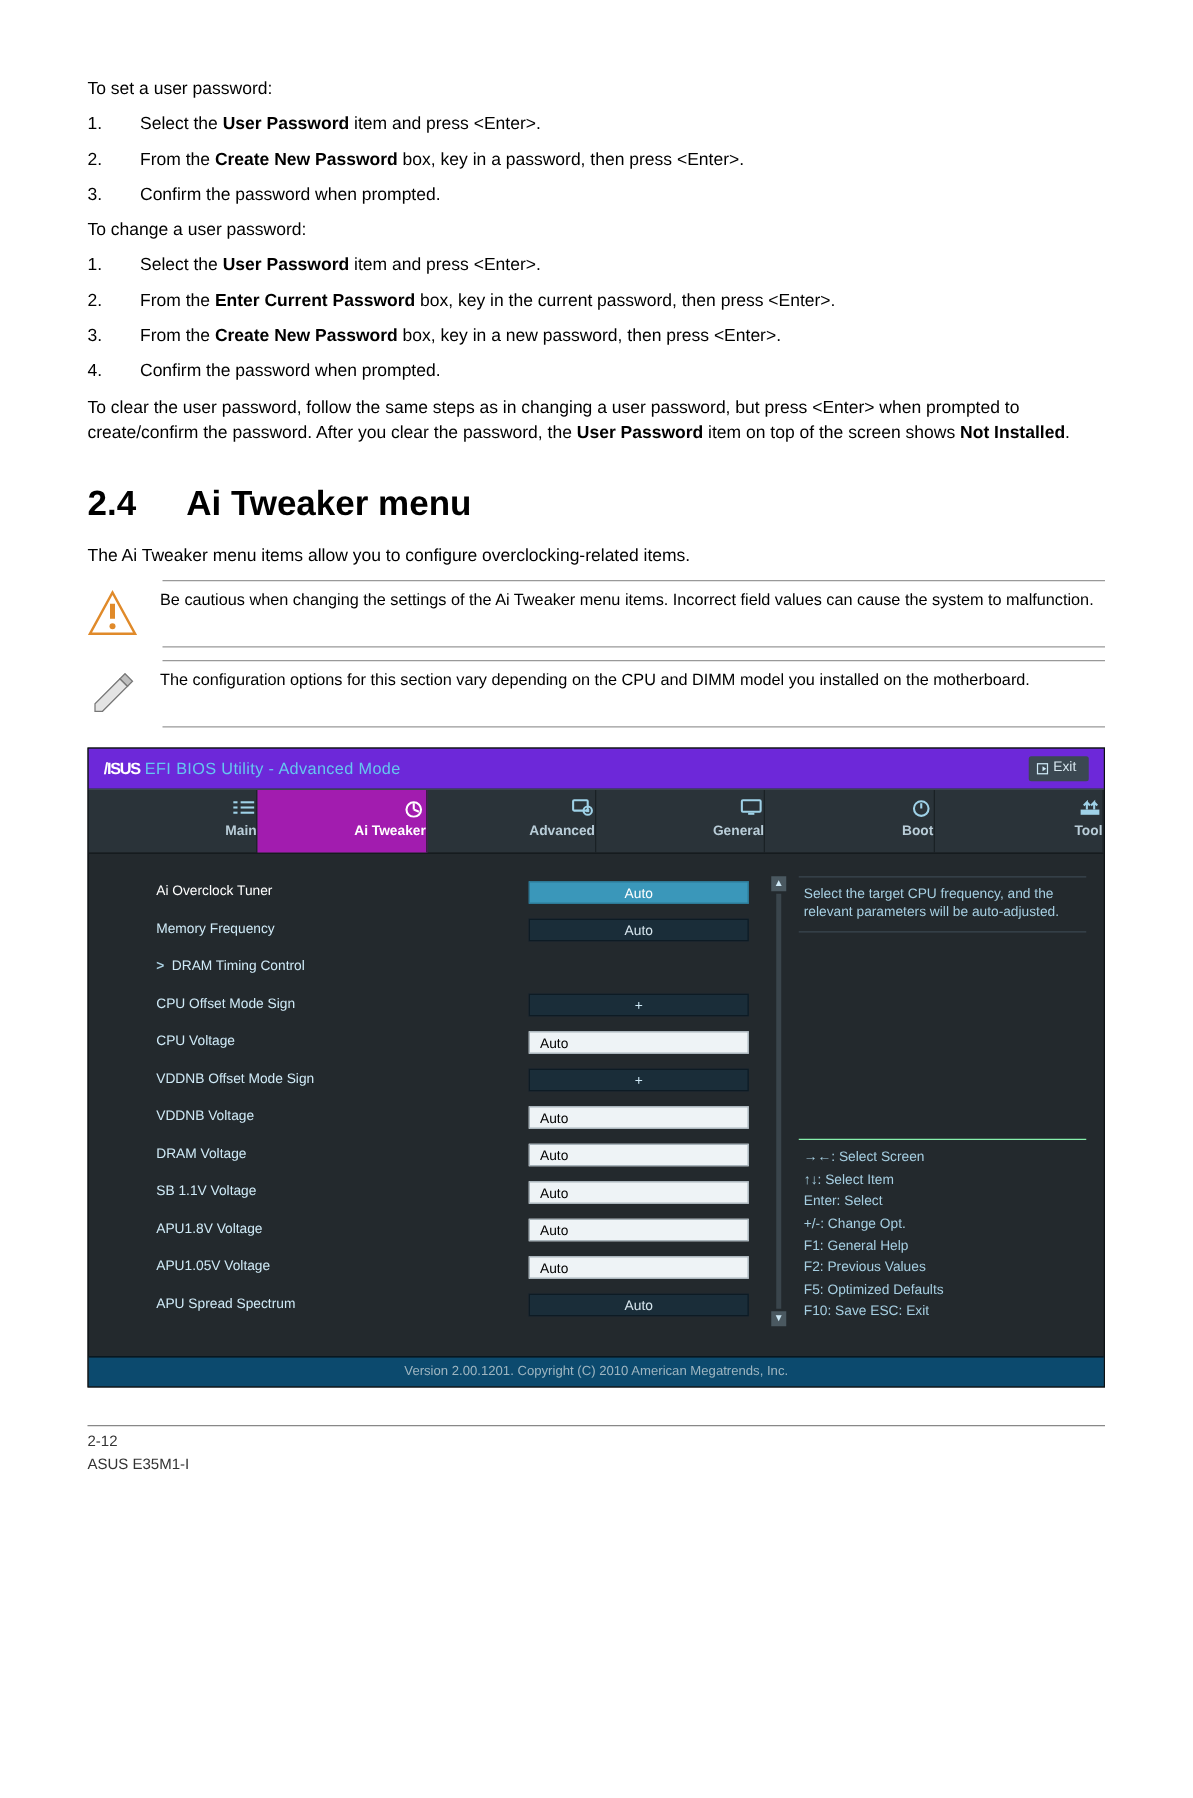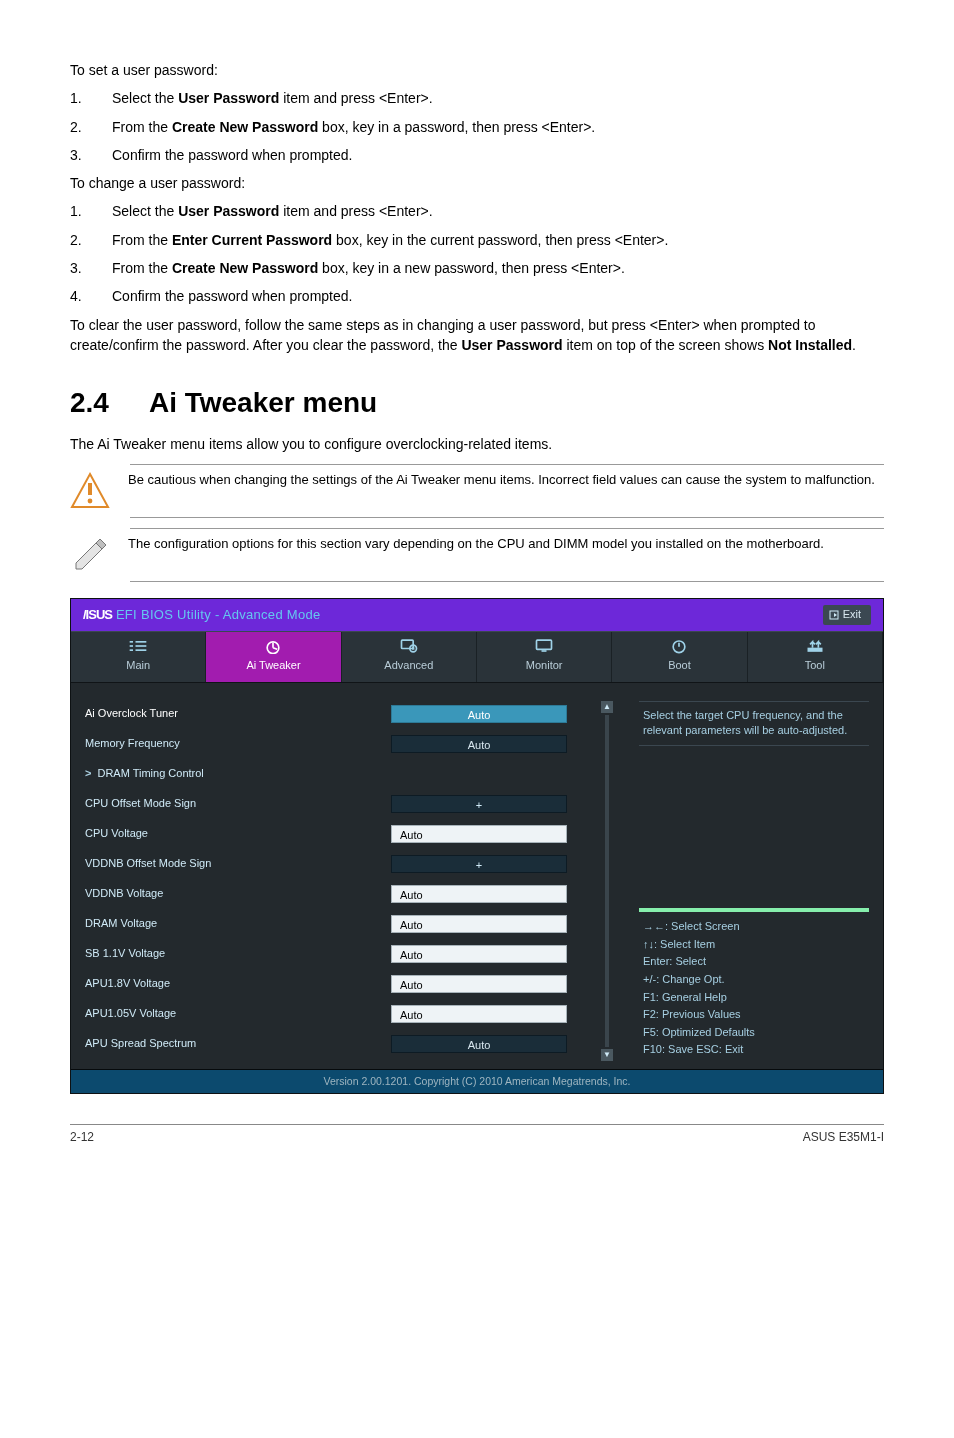--- a/index.html
+++ b/index.html
@@ -78,9 +78,10 @@
     border-right: 1px solid #1a2125;
     display: flex;
     flex-direction: column;
-    align-items: center;
+    align-items: flex-end;
     gap: 4px;
     font-size: 11px;
+    font-weight: bold;
   }
   .bios-tab.active { background: #a21caf; color: #fff; }
   .tab-icon { width: 20px; height: 16px; display: block; }

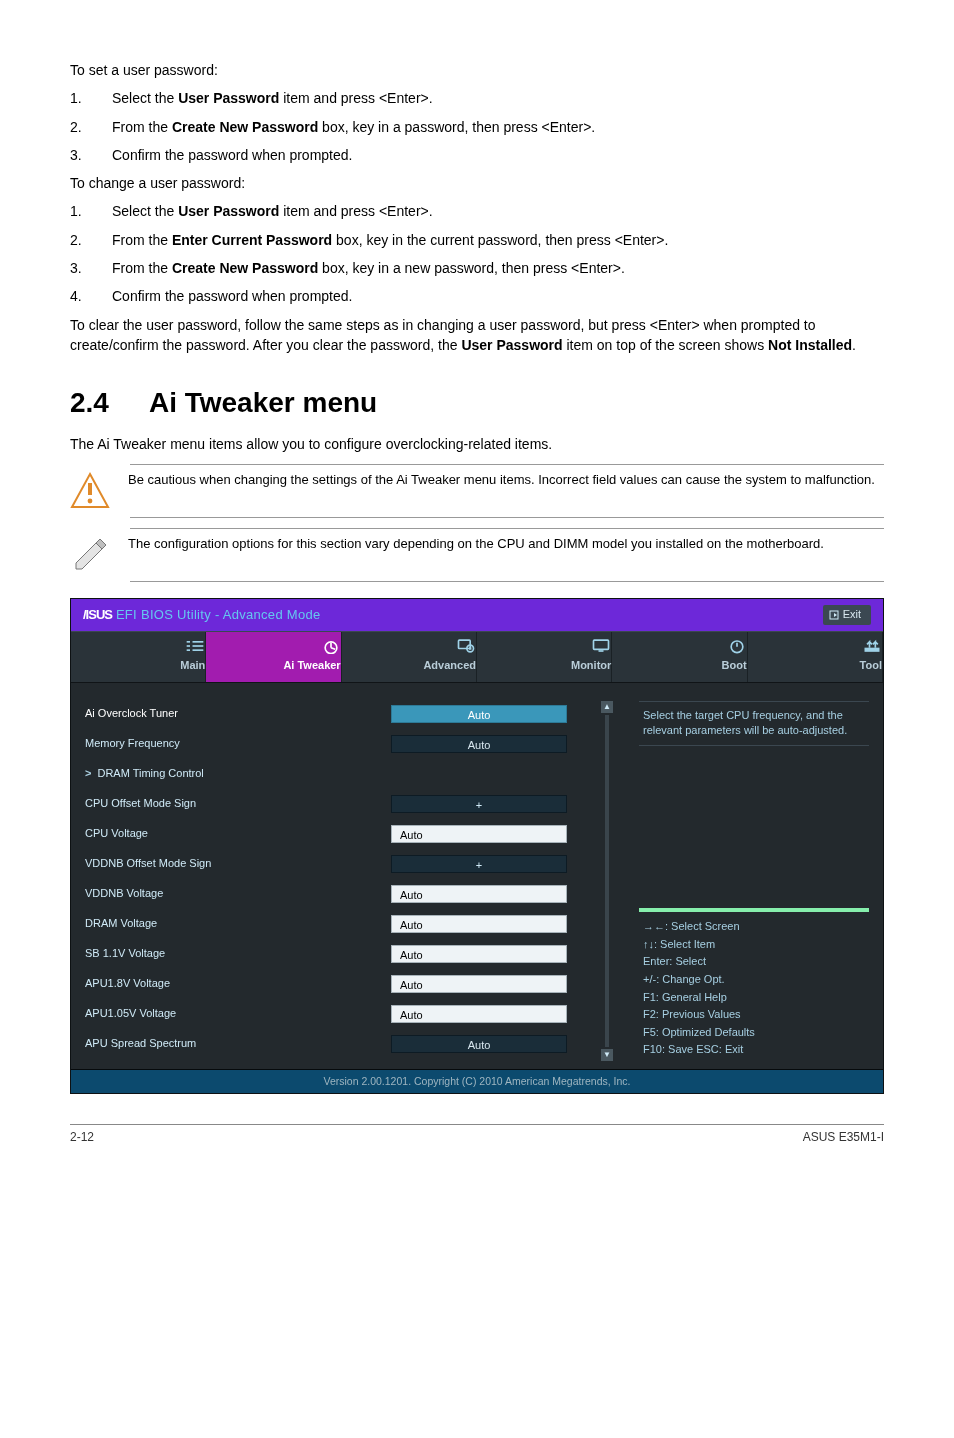--- a/index.html
+++ b/index.html
@@ -280,7 +280,7 @@
             <rect x="9" y="14" width="6" height="2" fill="currentColor"></rect>
           </svg>
         </span>
-        <span>Monitor</span>
+        <span>General</span>
       </div>
       <div class="bios-tab">
         <span style="color:#9fd2e8">

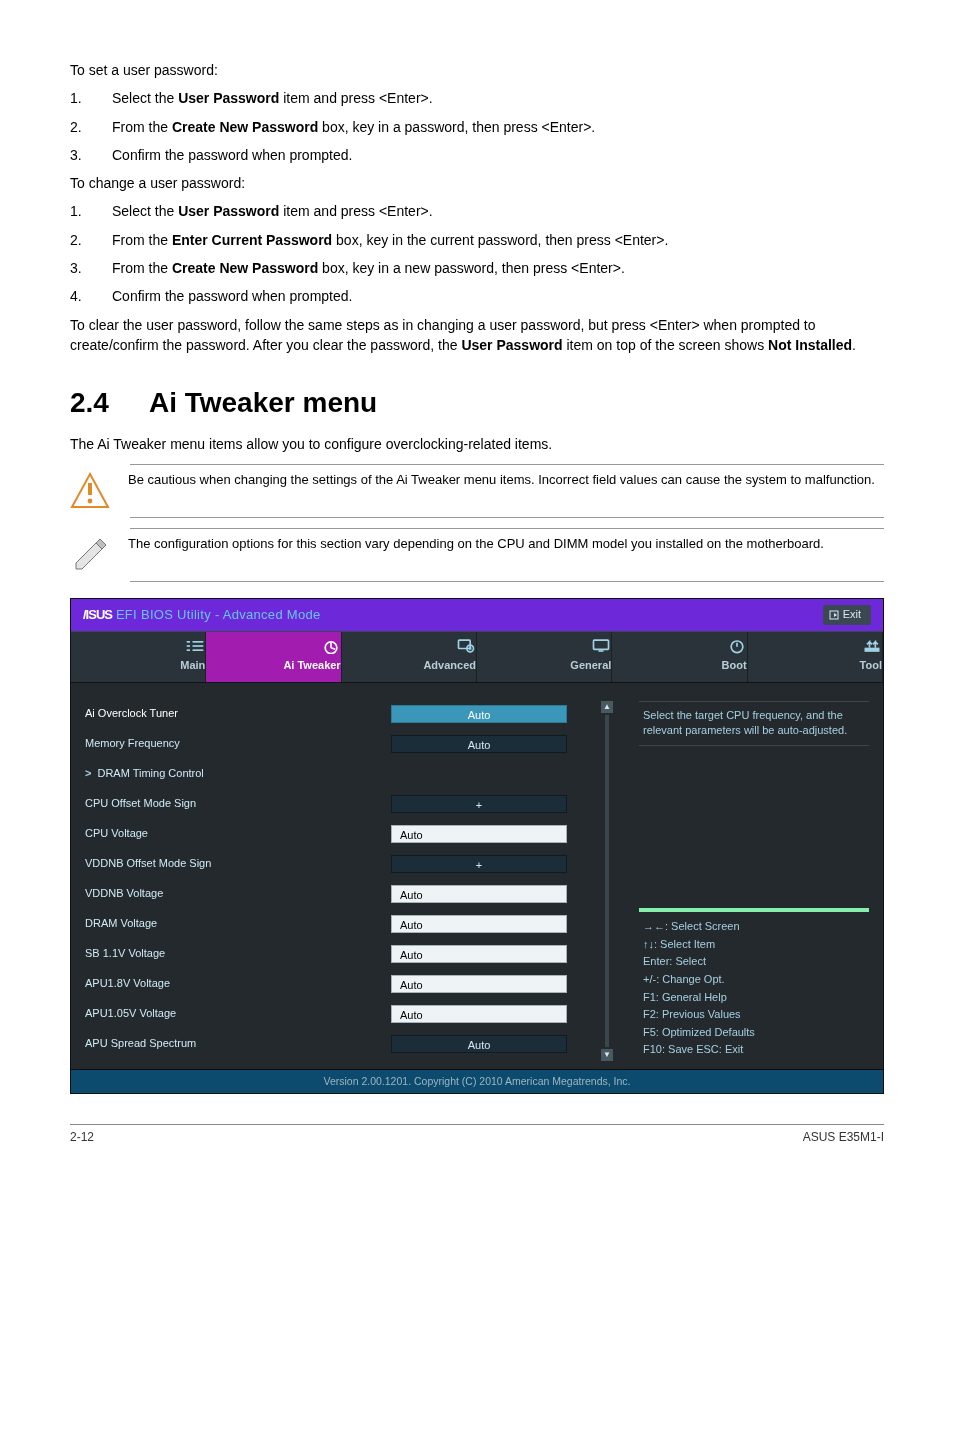--- a/index.html
+++ b/index.html
@@ -86,7 +86,7 @@
   .bios-tab.active { background: #a21caf; color: #fff; }
   .tab-icon { width: 20px; height: 16px; display: block; }
 
-  .bios-body { display: flex; padding: 18px 14px 8px 14px; gap: 26px; min-height: 380px; }
+  .bios-body { display: flex; padding: 18px 14px 24px 14px; gap: 10px; min-height: 380px; margin-left: 40px; }
   .bios-left { flex: 1.4; }
   .bios-right { width: 230px; display: flex; flex-direction: column; }
 

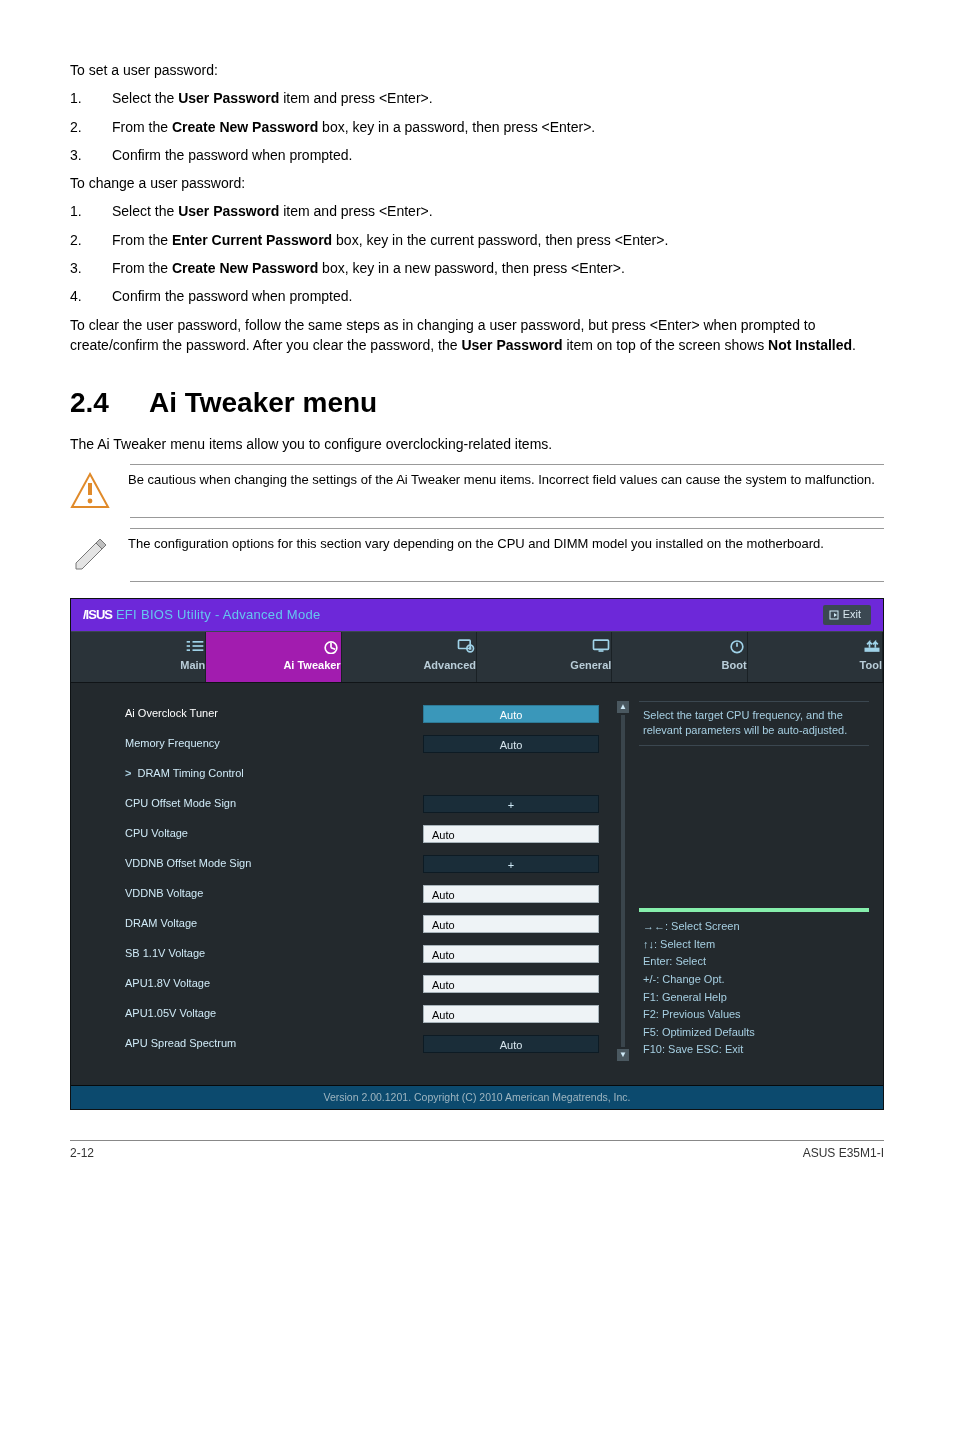--- a/index.html
+++ b/index.html
@@ -119,7 +119,7 @@
     margin-bottom: auto;
   }
   .help-keys {
-    border-top: 4px solid #86efac;
+    border-top: 1px solid #86efac;
     padding: 6px 4px 2px 4px;
     color: #a6cfe2;
     font-size: 11px;

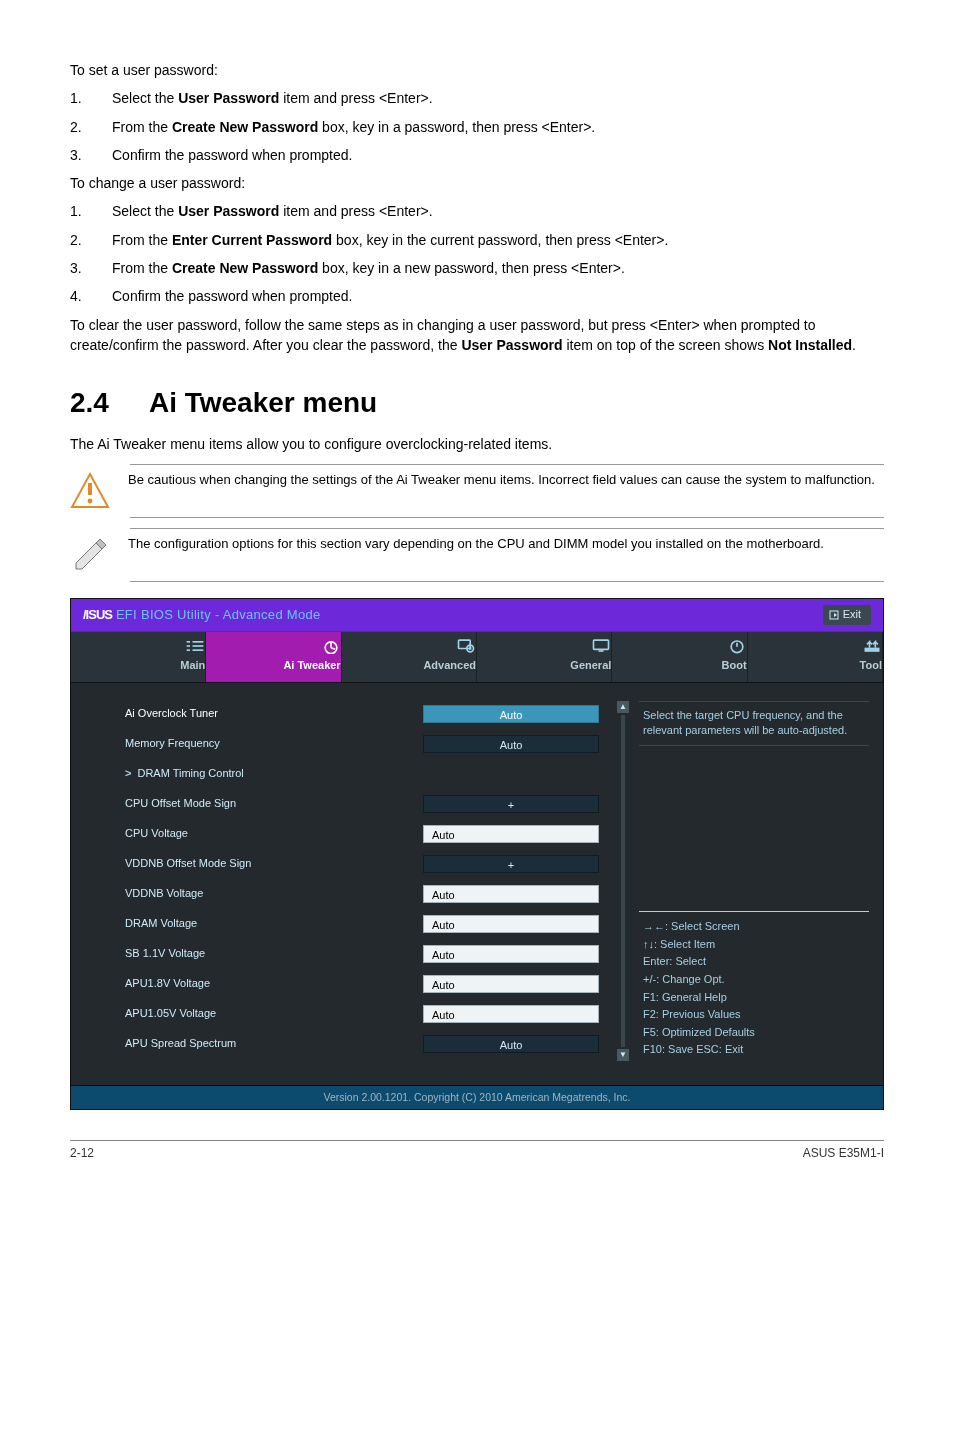--- a/index.html
+++ b/index.html
@@ -153,6 +153,7 @@
     padding-top: 4px;
     font-size: 12px;
     color: #333;
+    flex-direction: column;
   }
 </style>
 </head>

